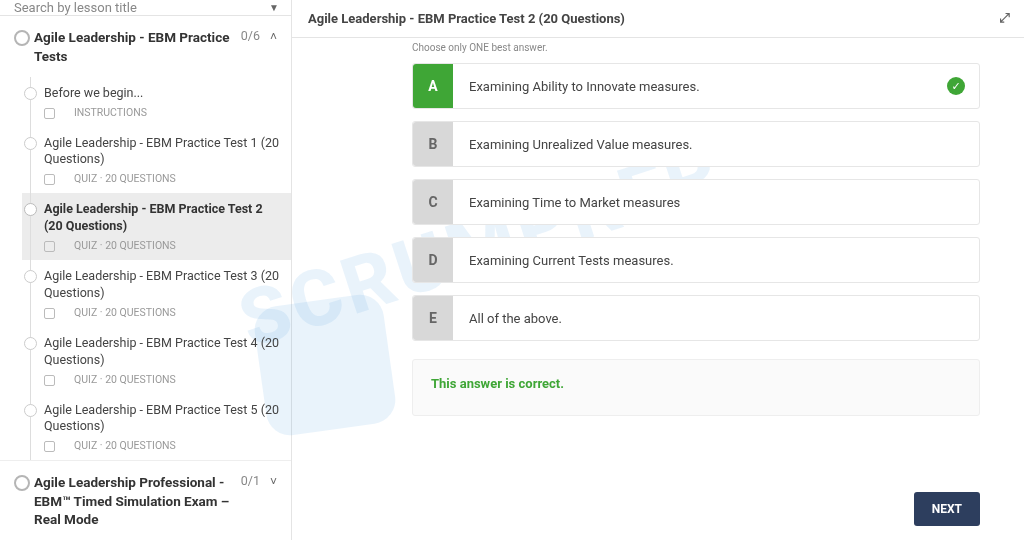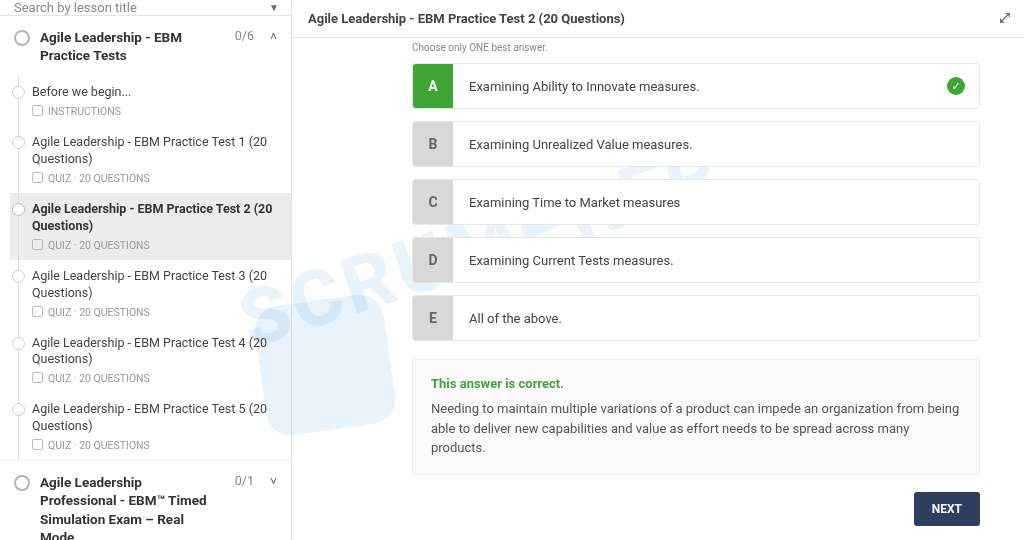--- a/index.html
+++ b/index.html
@@ -7,7 +7,7 @@
 .sidebar{width:292px;border-right:1px solid #e4e4e4;height:540px;display:flex;flex-direction:column;background:#fff}
 .search{height:38px;border-bottom:1px solid #e4e4e4;display:flex;align-items:center;padding:0 14px;color:#888;font-size:13px;position:relative}
 .search .chev{position:absolute;right:12px;font-size:10px;color:#666}
-.section-hdr{display:flex;align-items:flex-start;padding:12px 14px 12px 14px;gap:10px}
+.section-hdr{display:flex;align-items:flex-start;padding:12px 14px 12px 14px;gap:4px}
 .radio{width:16px;height:16px;border:2px solid #b5b5b5;border-radius:50%;flex-shrink:0;margin-top:2px}
 .section-title{flex:1;font-weight:700;font-size:13.5px;color:#333;line-height:1.35}
 .section-count{font-size:12.5px;color:#888;margin-left:6px}

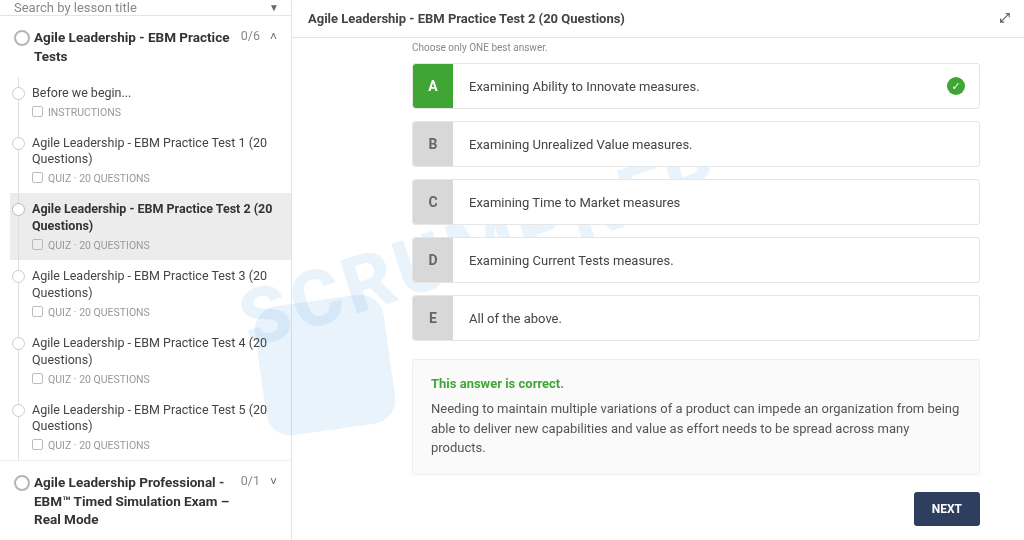--- a/index.html
+++ b/index.html
@@ -12,7 +12,7 @@
 .section-title{flex:1;font-weight:700;font-size:13.5px;color:#333;line-height:1.35}
 .section-count{font-size:12.5px;color:#888;margin-left:6px}
 .section-chev{font-size:12px;color:#666;margin-left:6px;margin-top:2px}
-.items{padding-left:10px}
+.items{padding-left:22px}
 .item{padding:8px 12px 8px 22px;position:relative}
 .item::before{content:"";position:absolute;left:8px;top:0;bottom:0;width:1px;background:#ddd}
 .item-dot{position:absolute;left:2px;top:10px;width:13px;height:13px;border:1.5px solid #ccc;border-radius:50%;background:#fff}

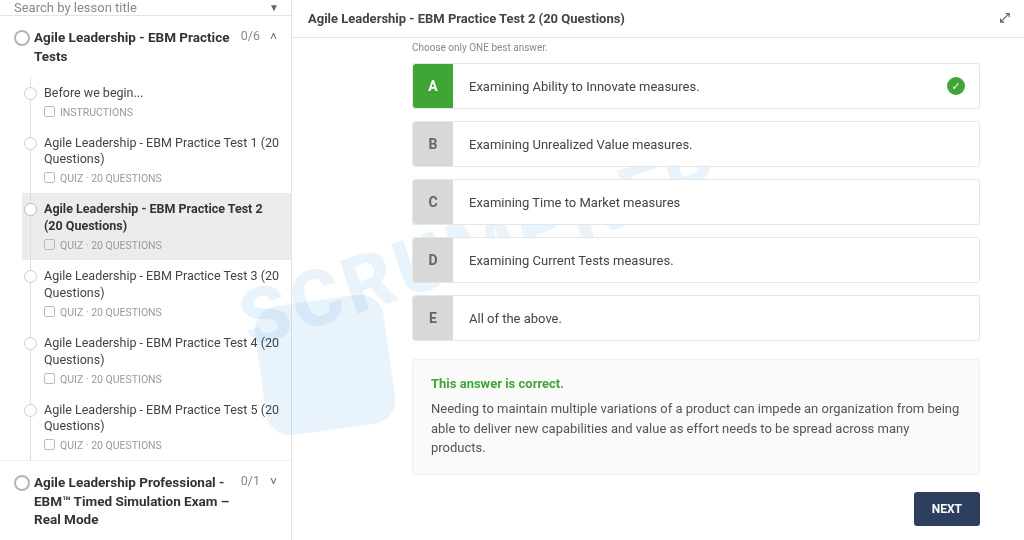--- a/index.html
+++ b/index.html
@@ -20,7 +20,7 @@
 .item.active{background:#ececec}
 .item-title{font-size:12.5px;color:#444;line-height:1.35}
 .item.active .item-title{font-weight:700;color:#333}
-.item-meta{font-size:10.5px;color:#999;text-transform:uppercase;margin-top:4px;display:flex;align-items:flex-start;gap:5px}
+.item-meta{font-size:10.5px;color:#999;text-transform:uppercase;margin-top:4px;display:flex;align-items:flex-end;gap:19px}
 .meta-icon{width:11px;height:11px;border:1px solid #bbb;border-radius:2px;display:inline-block}
 .main{flex:1;display:flex;flex-direction:column;height:540px}
 .main-hdr{height:38px;border-bottom:1px solid #e4e4e4;display:flex;align-items:center;padding:0 16px;font-size:13px;font-weight:700;color:#444;position:relative}

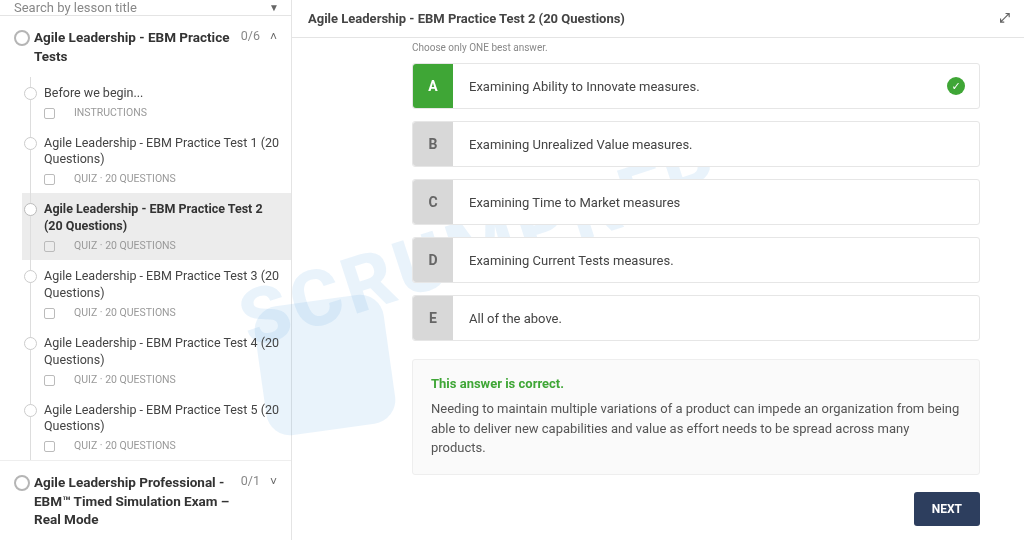--- a/index.html
+++ b/index.html
@@ -151,7 +151,6 @@
 
     <div class="feedback">
       <div class="feedback-title">This answer is correct.</div>
-      <div class="feedback-text">Needing to maintain multiple variations of a product can impede an organization from being able to deliver new capabilities and value as effort needs to be spread across many products.</div>
     </div>
 
     <button class="next-btn">NEXT</button>

